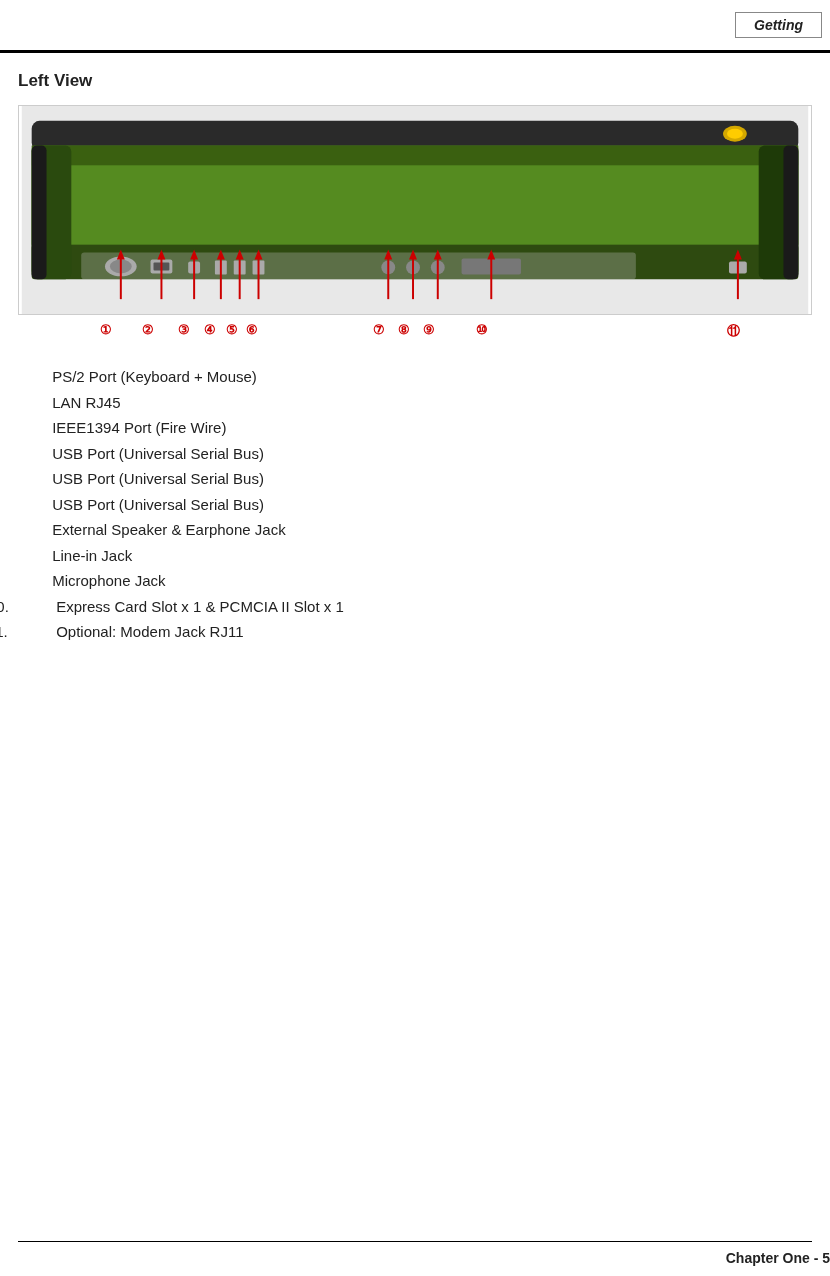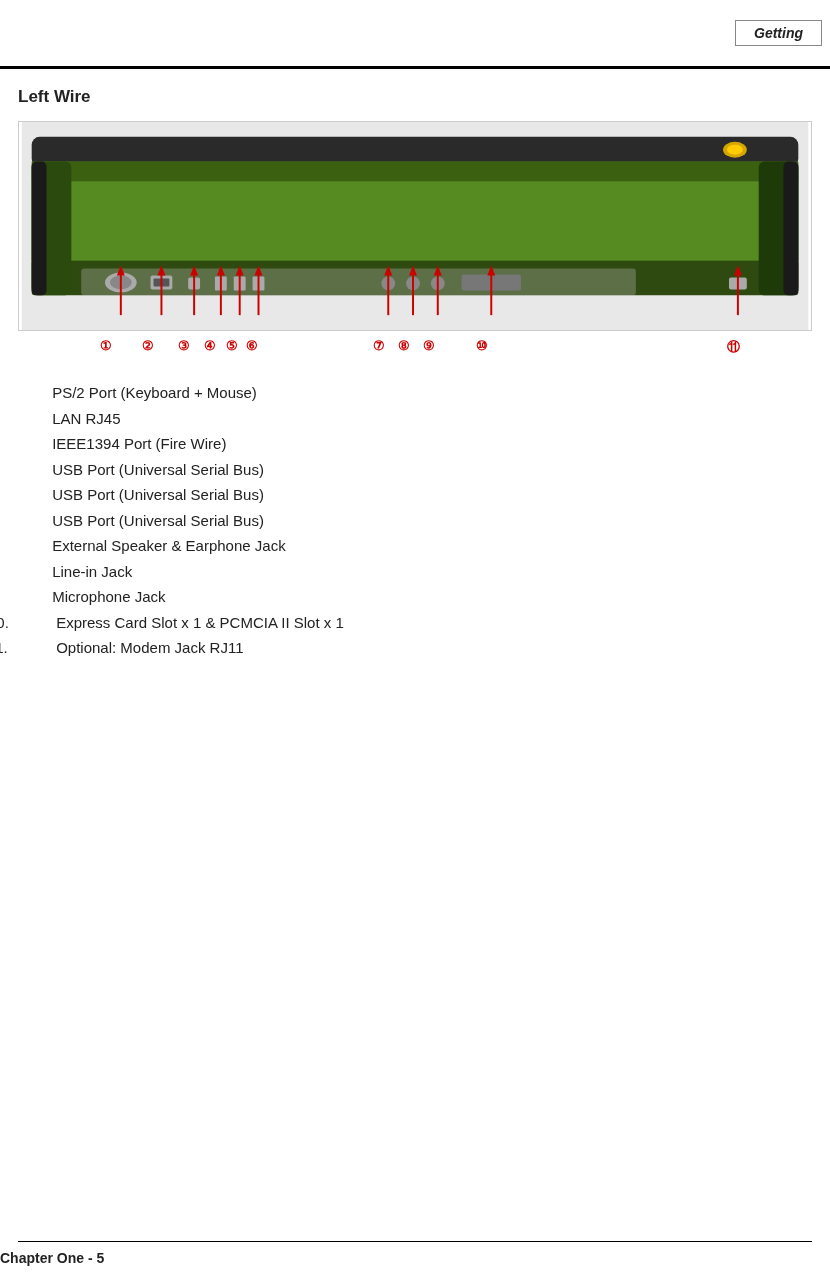--- a/index.html
+++ b/index.html
@@ -18,7 +18,7 @@
       display: flex;
       justify-content: flex-end;
       border-bottom: 2px solid #000;
-      padding: 20px 0;
+      padding: 12px 0;
       margin-bottom: 0;
     }
     .top-bar-getting {

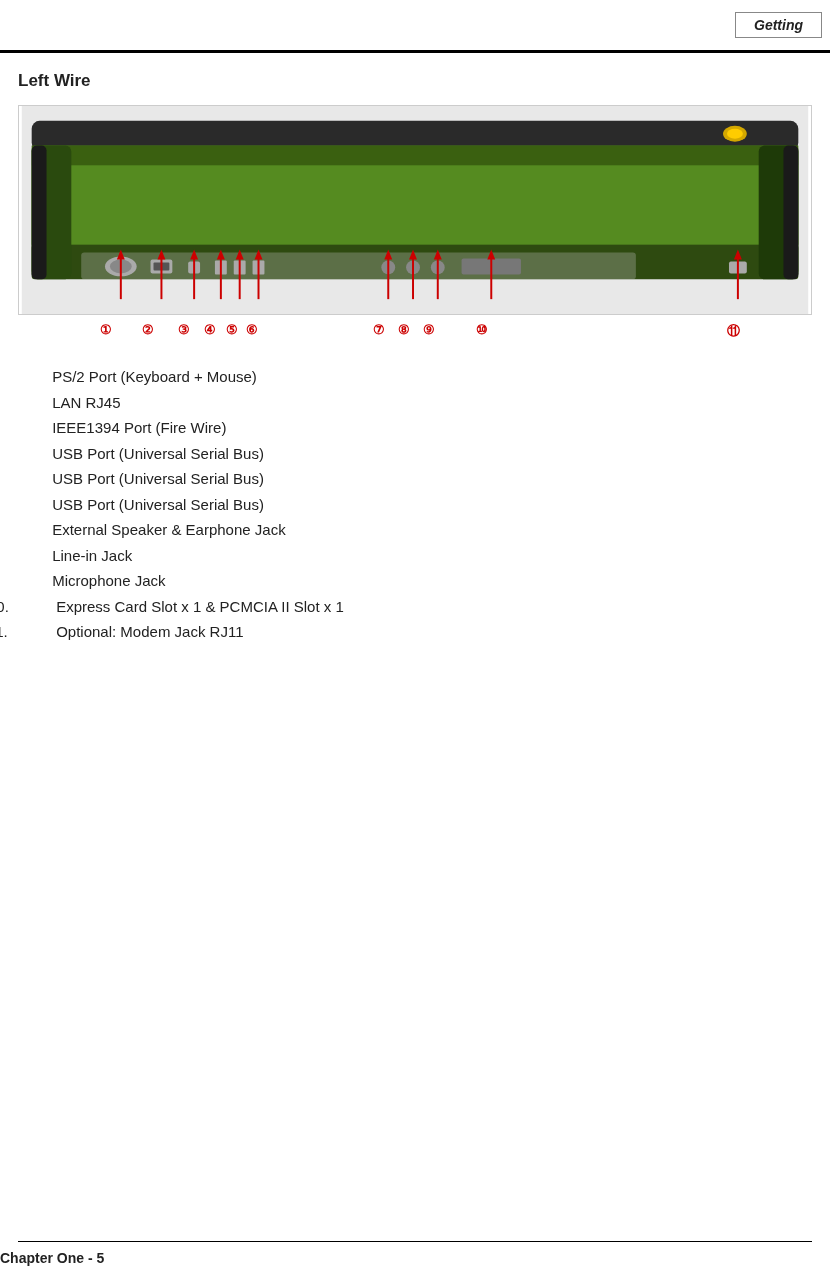--- a/index.html
+++ b/index.html
@@ -101,7 +101,7 @@
 </div>
 <div class="top-line"></div>
 
-<div class="page-title">Left Wire</div>
+<div class="page-title">Left View</div>
 
 <div class="diagram-area">
 

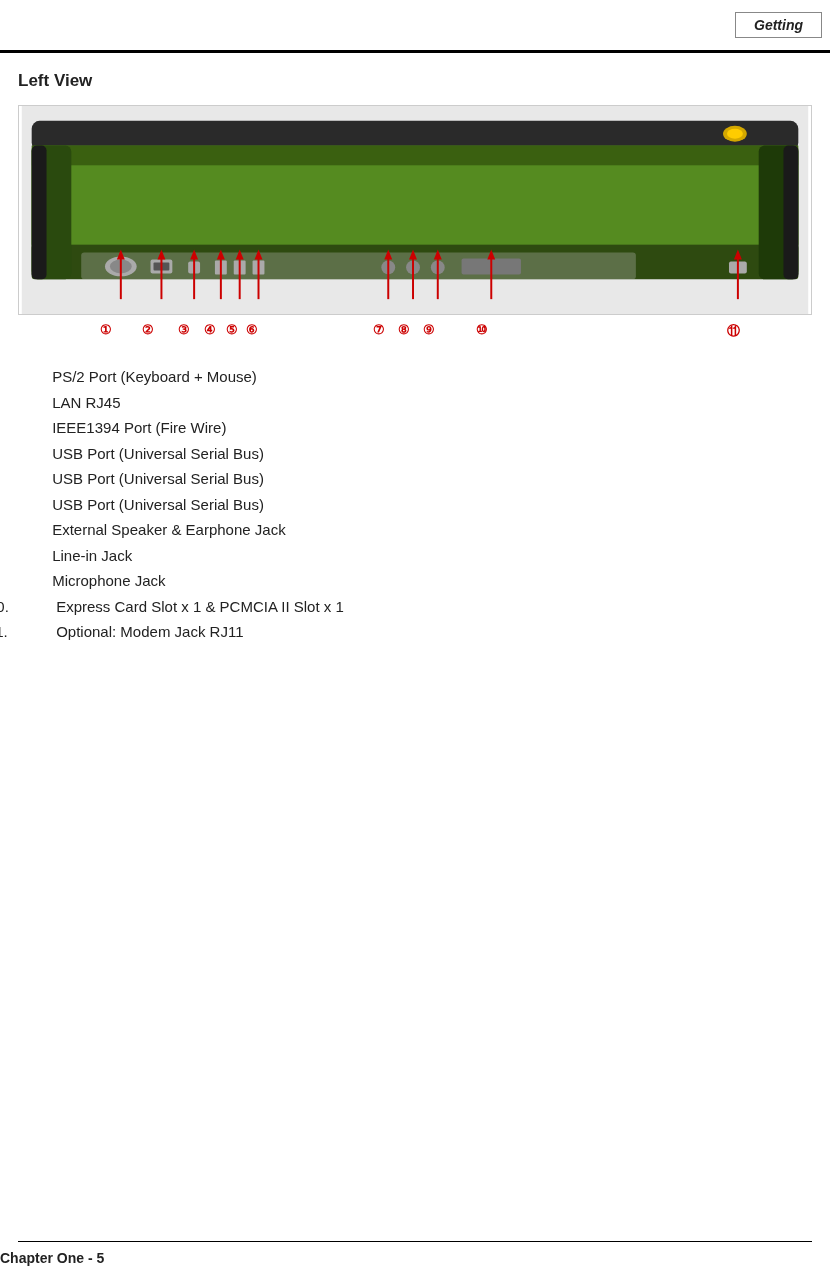--- a/index.html
+++ b/index.html
@@ -80,7 +80,7 @@
       margin: 0 18px;
     }
     .bottom-text {
-      text-align: left;
+      text-align: right;
       font-weight: bold;
       font-size: 14px;
       padding: 8px 0 10px 0;

